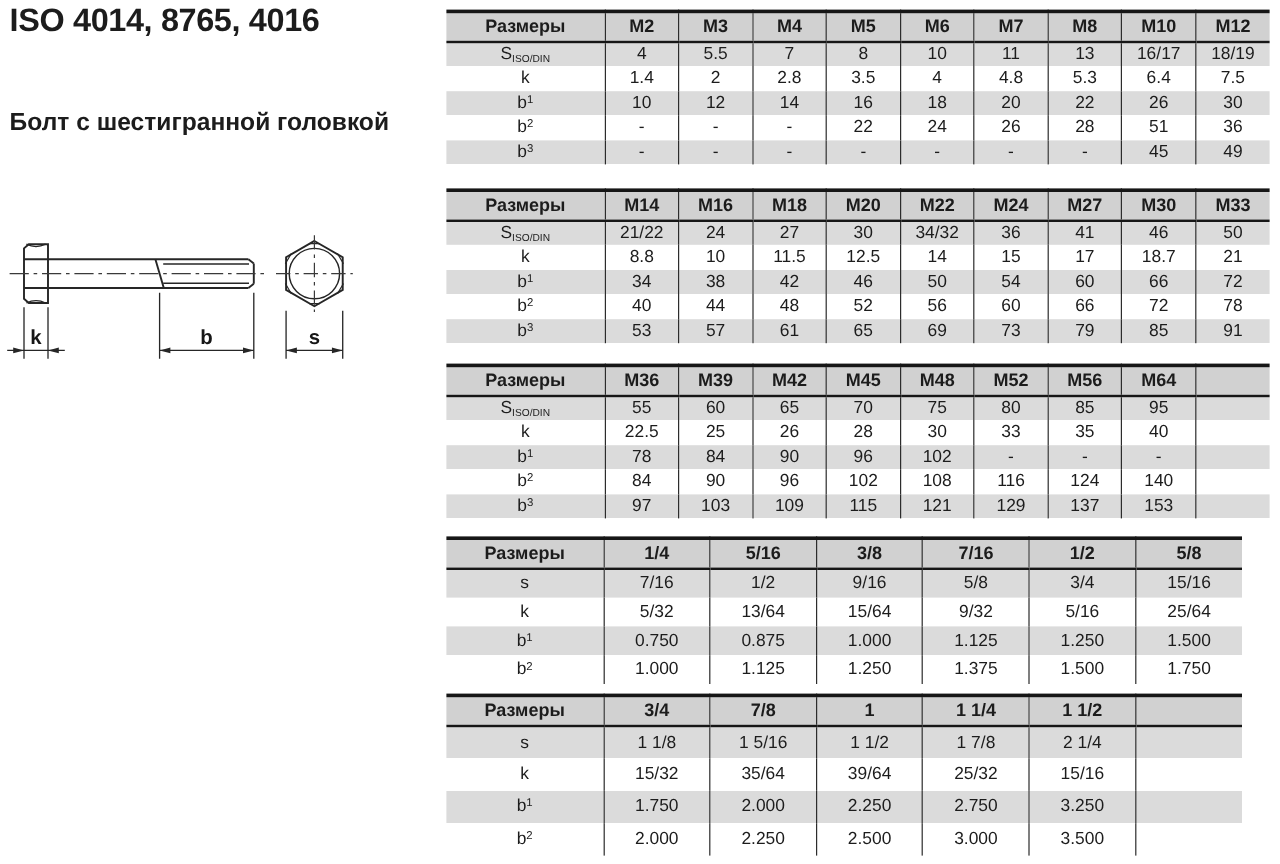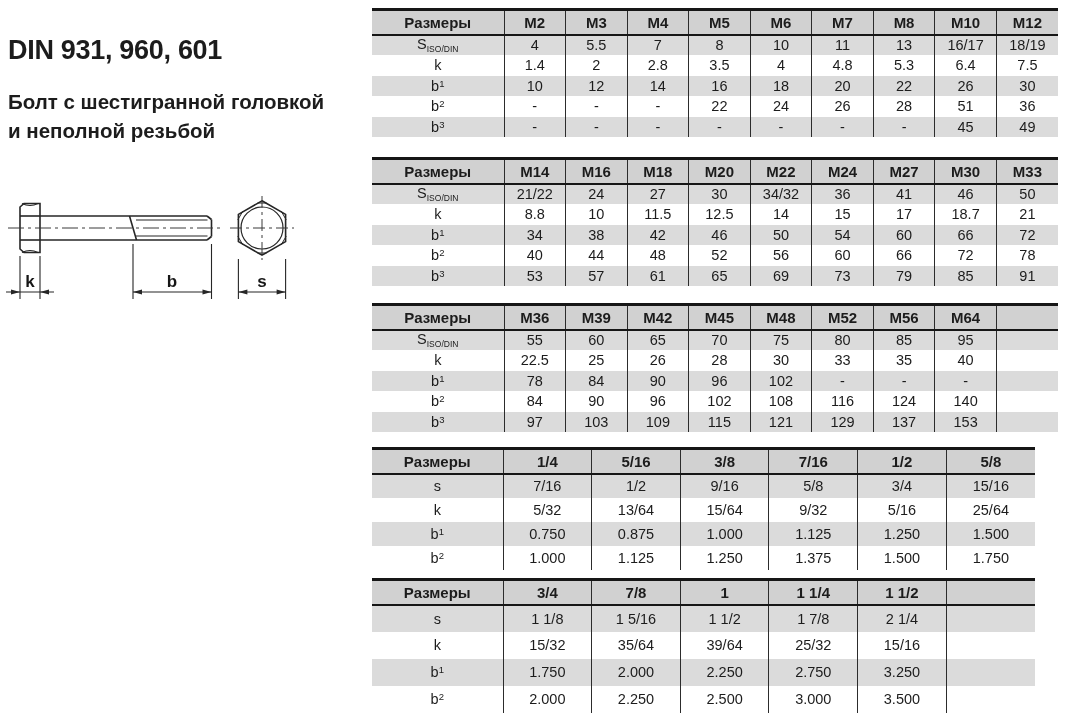--- a/index.html
+++ b/index.html
@@ -45,6 +45,7 @@
 
 <div class="screen">
 
+  <div class="std-title l1">ISO 4014, 8765, 4016</div>
   <div class="std-title l2">DIN 931, 960, 601</div>
   <div class="subtitle l1">Болт с шестигранной головкой</div>
   <div class="subtitle l2">и неполной резьбой</div>

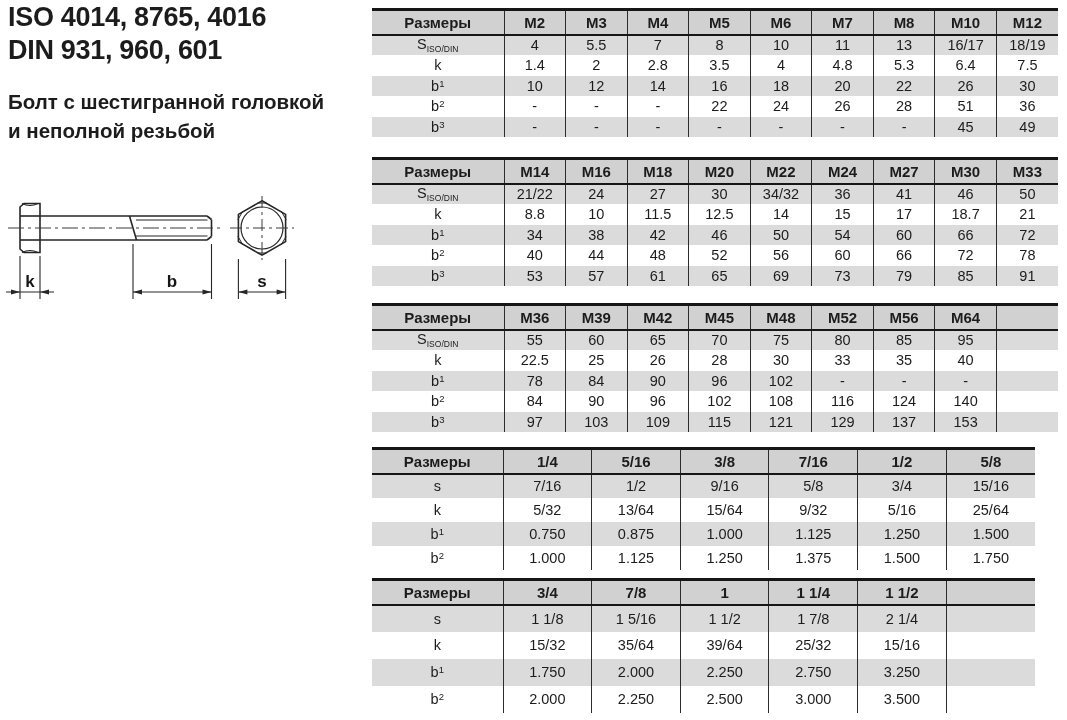--- a/index.html
+++ b/index.html
@@ -46,7 +46,6 @@
 <div class="screen">
 
   <div class="std-title l1">ISO 4014, 8765, 4016</div>
-  <div class="std-title l2">DIN 931, 960, 601</div>
   <div class="subtitle l1">Болт с шестигранной головкой</div>
   <div class="subtitle l2">и неполной резьбой</div>
 

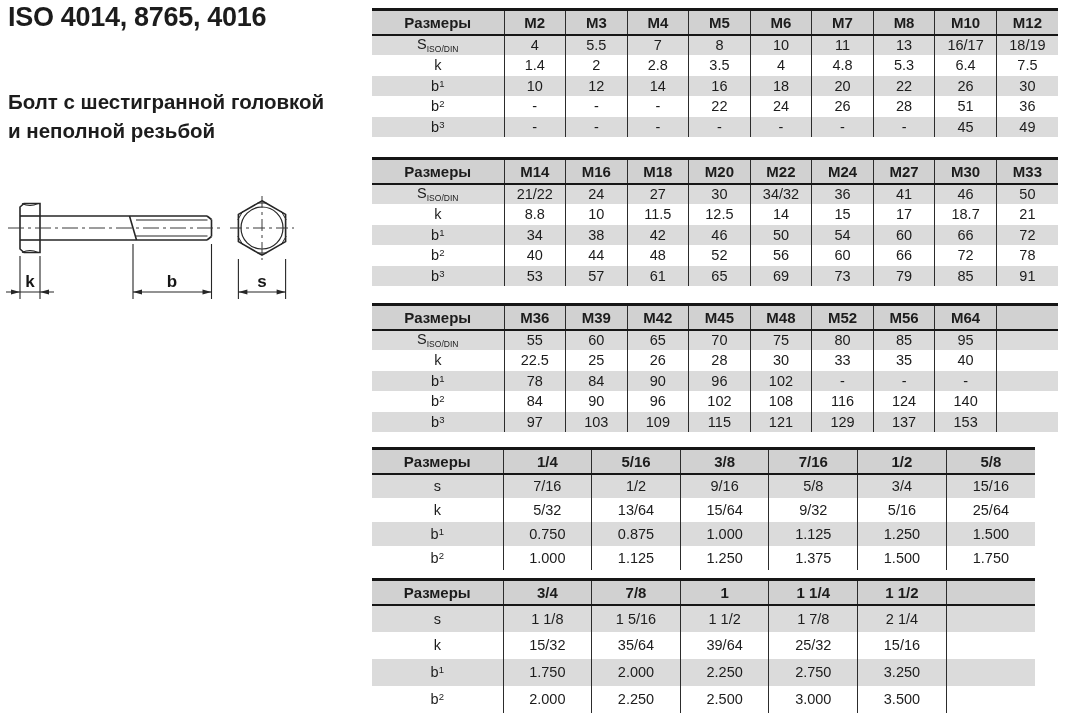--- a/index.html
+++ b/index.html
@@ -47,7 +47,6 @@
 
   <div class="std-title l1">ISO 4014, 8765, 4016</div>
   <div class="subtitle l1">Болт с шестигранной головкой</div>
-  <div class="subtitle l2">и неполной резьбой</div>
 
   <svg class="drawing" viewBox="0 183 322 128" xmlns="http://www.w3.org/2000/svg">
     <g stroke="#262626" stroke-width="1.6" fill="none">

